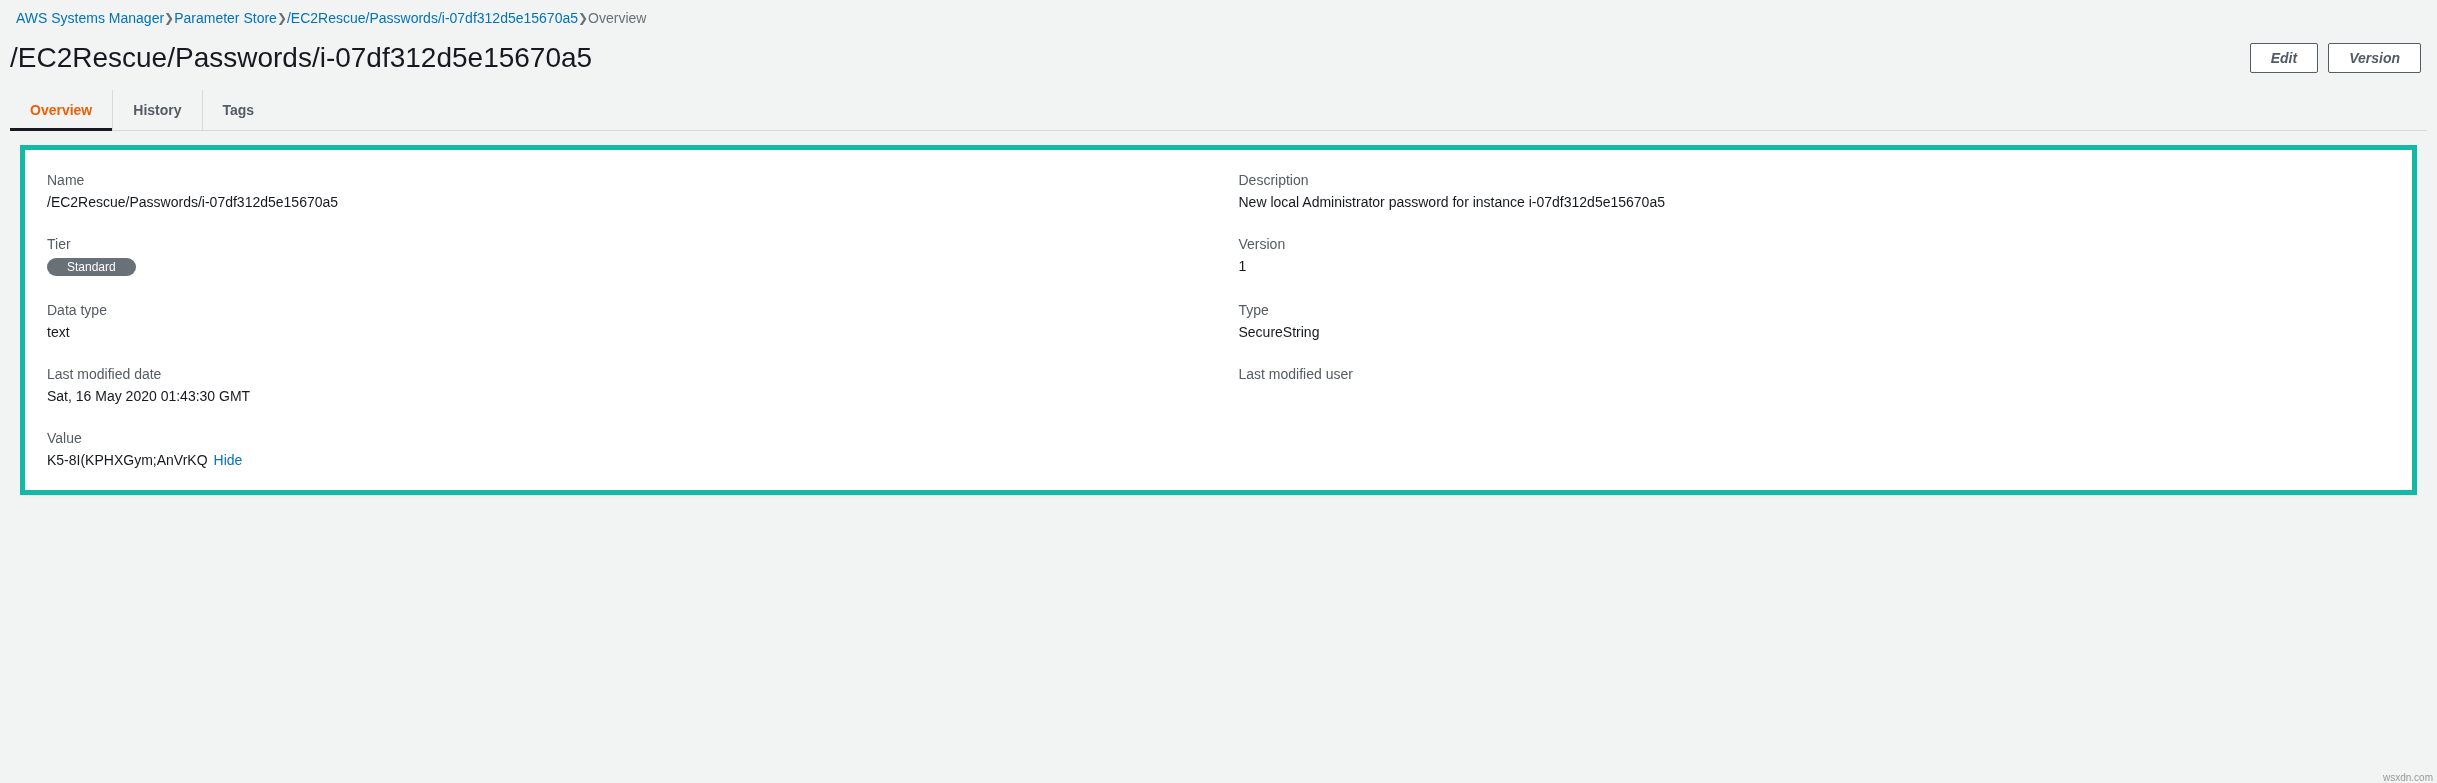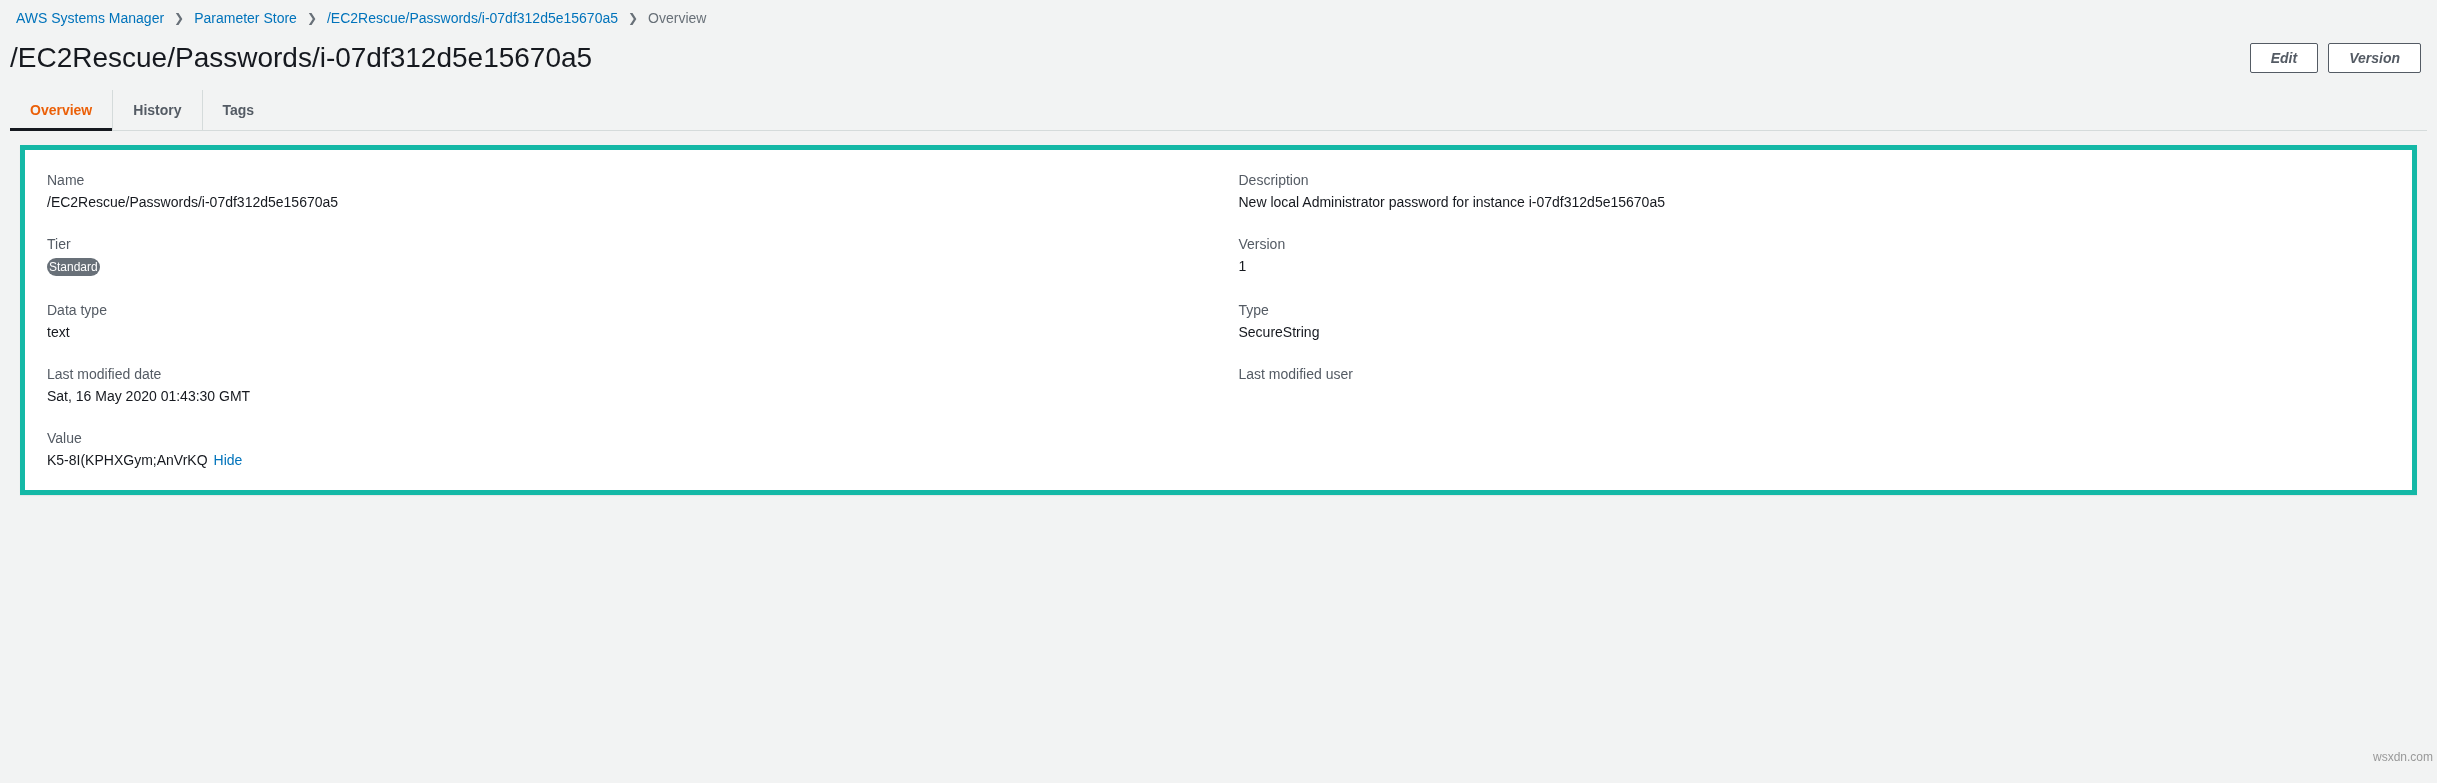--- a/index.html
+++ b/index.html
@@ -17,7 +17,6 @@
       padding: 10px 16px 4px 16px;
       display: flex;
       align-items: center;
-      gap: 10px;
       font-size: 14px;
     }
     .breadcrumb a {

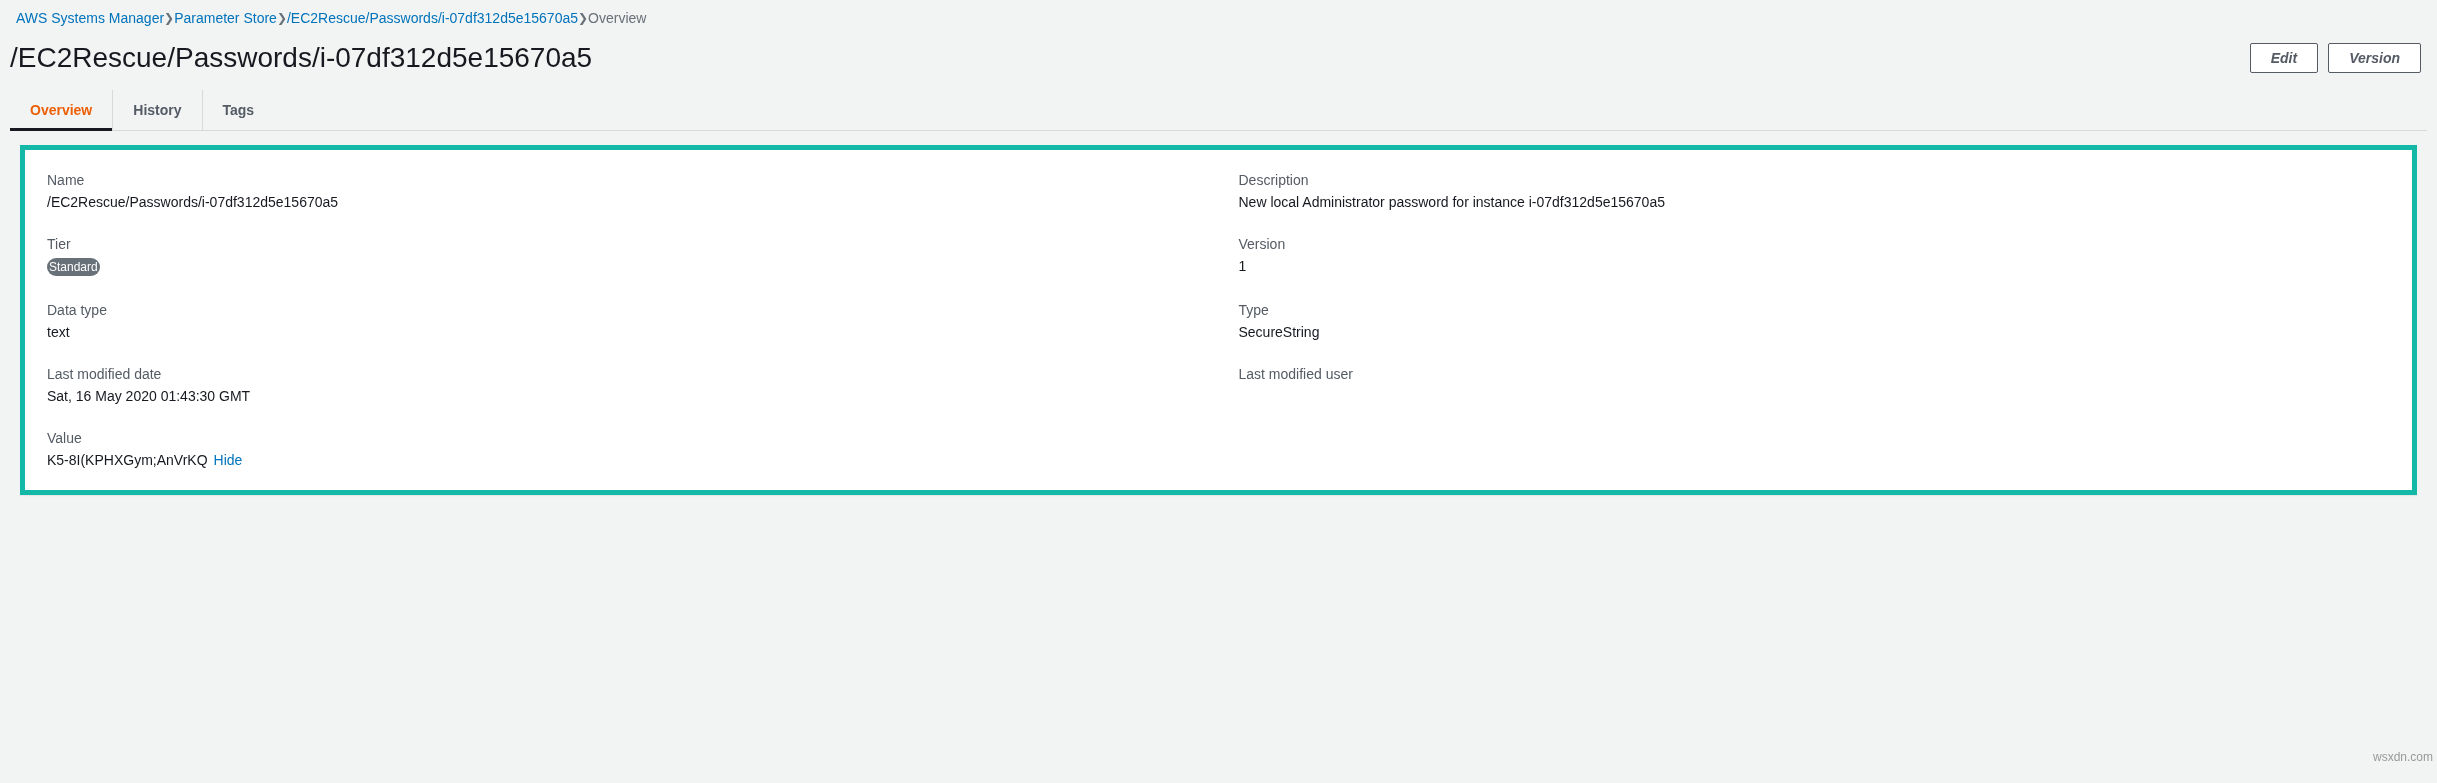--- a/index.html
+++ b/index.html
@@ -119,7 +119,7 @@
       color: #fff;
       font-size: 12px;
       font-weight: 400;
-      padding: 2px 2px;
+      padding: 2px 20px;
       border-radius: 10px;
       width: fit-content;
     }

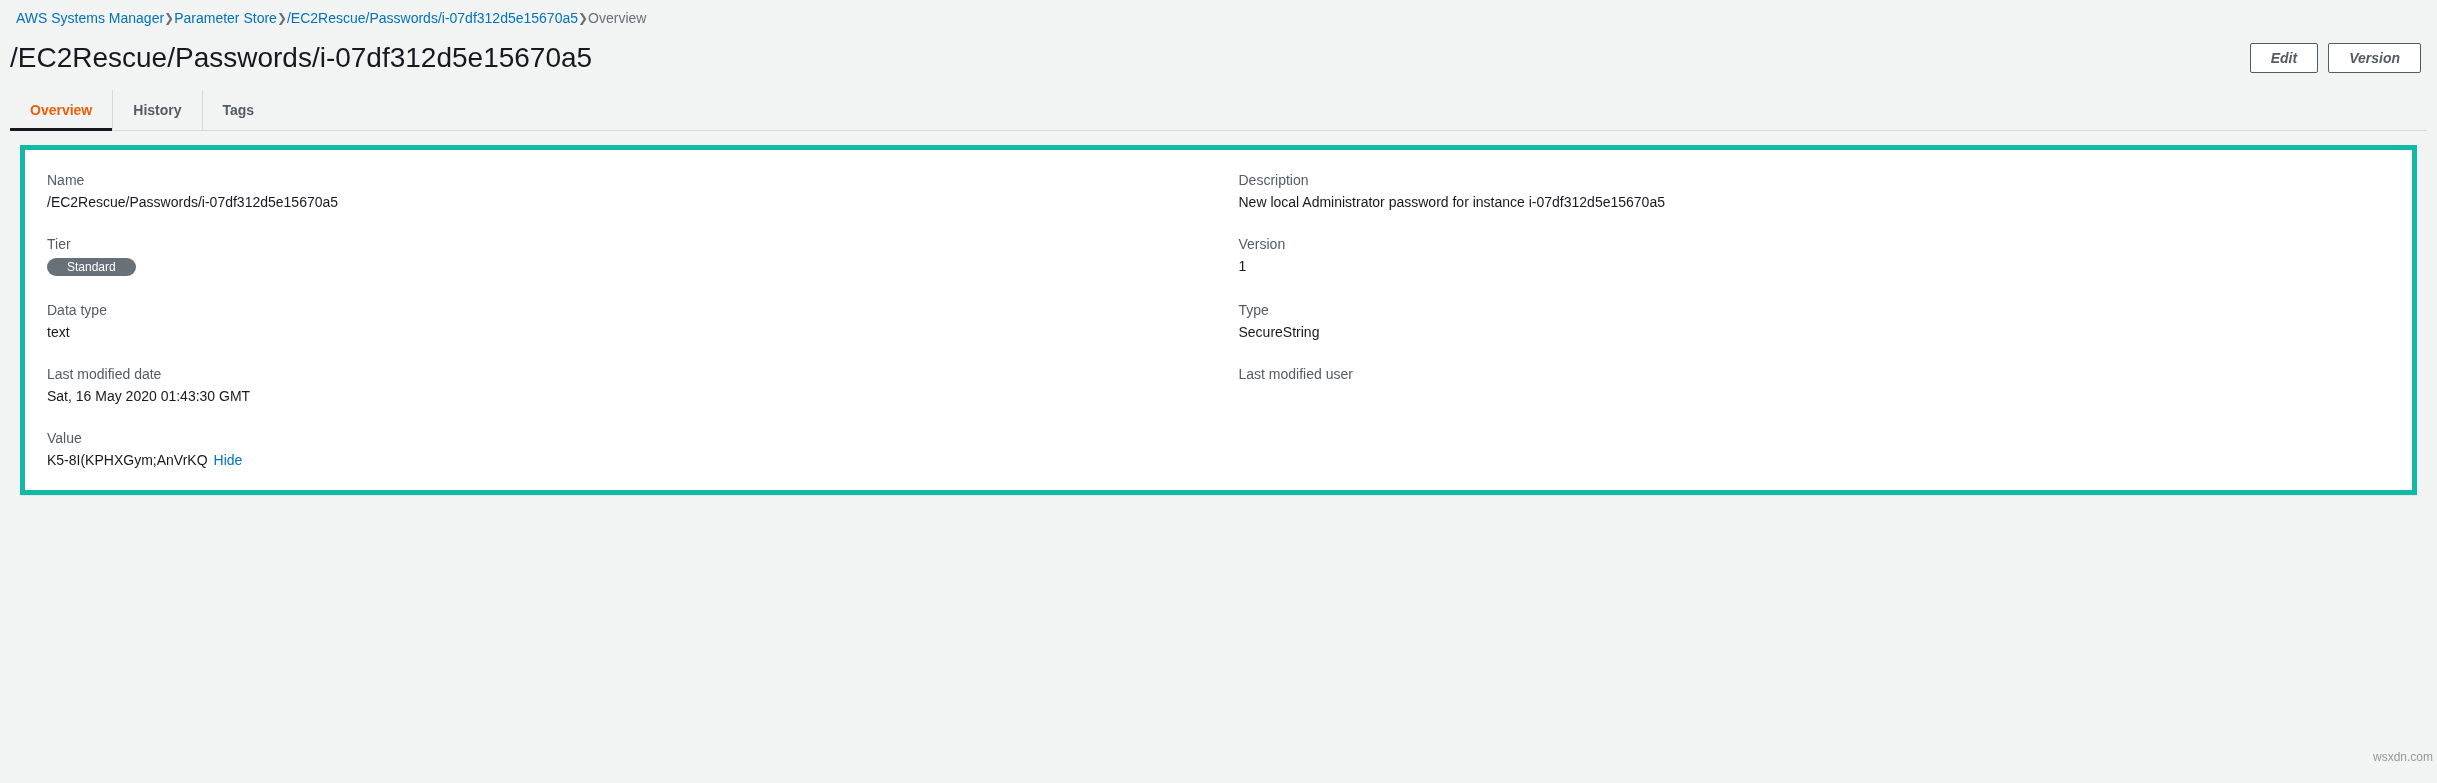--- a/index.html
+++ b/index.html
@@ -141,9 +141,9 @@
     }
     .watermark {
       position: fixed;
-      bottom: 19px;
+      bottom: 0;
       right: 4px;
-      font-size: 12px;
+      font-size: 10px;
       color: #999;
     }
   </style>

